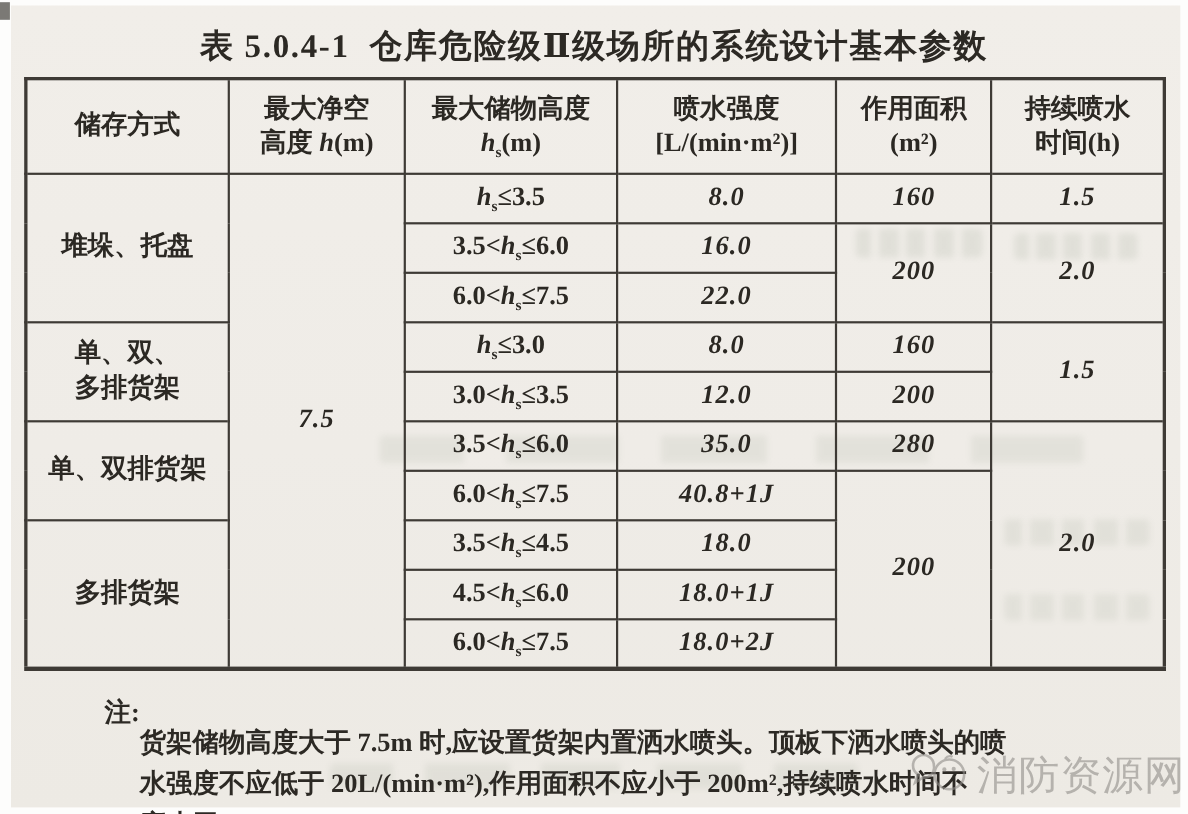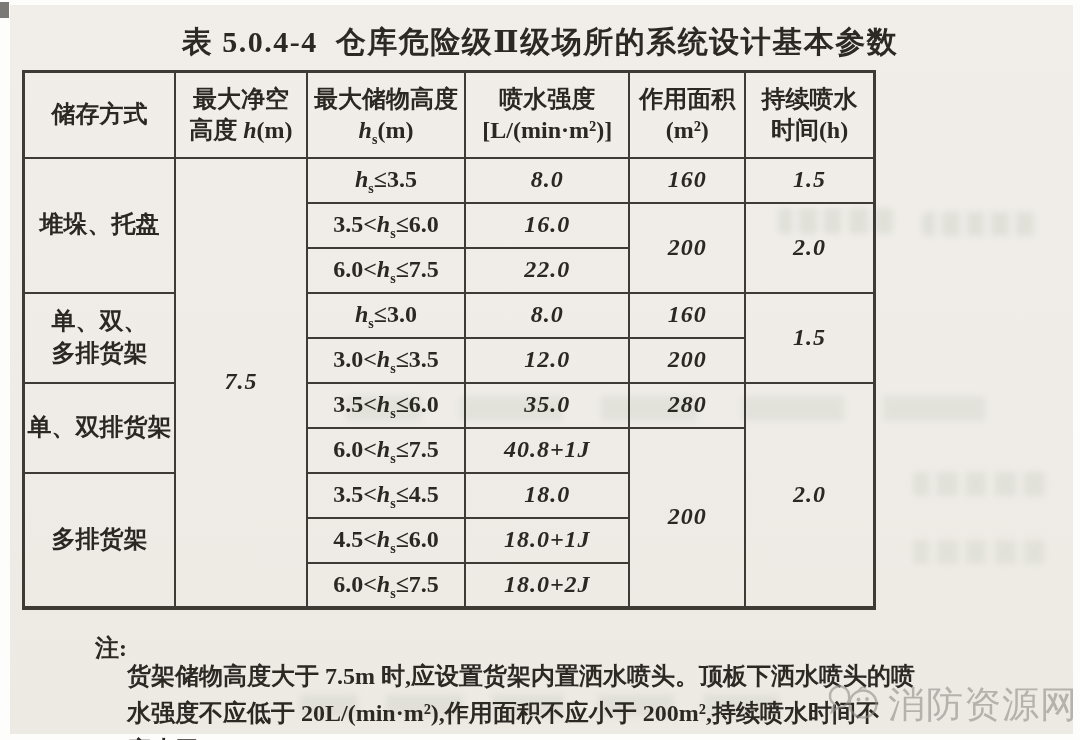--- a/index.html
+++ b/index.html
@@ -112,7 +112,7 @@
   <div class="ghost" style="left:913px;top:540px;width:132px;height:24px;opacity:.1"></div>
   <div class="ghost" style="left:300px;top:694px;width:480px;height:23px;opacity:.1"></div>
 
-  <div class="doc-title">表 5.0.4-4  仓库危险级Ⅱ级场所的系统设计基本参数</div>
+  <div class="doc-title">表 5.0.4-1  仓库危险级Ⅱ级场所的系统设计基本参数</div>
 
   <table class="params">
     <colgroup>

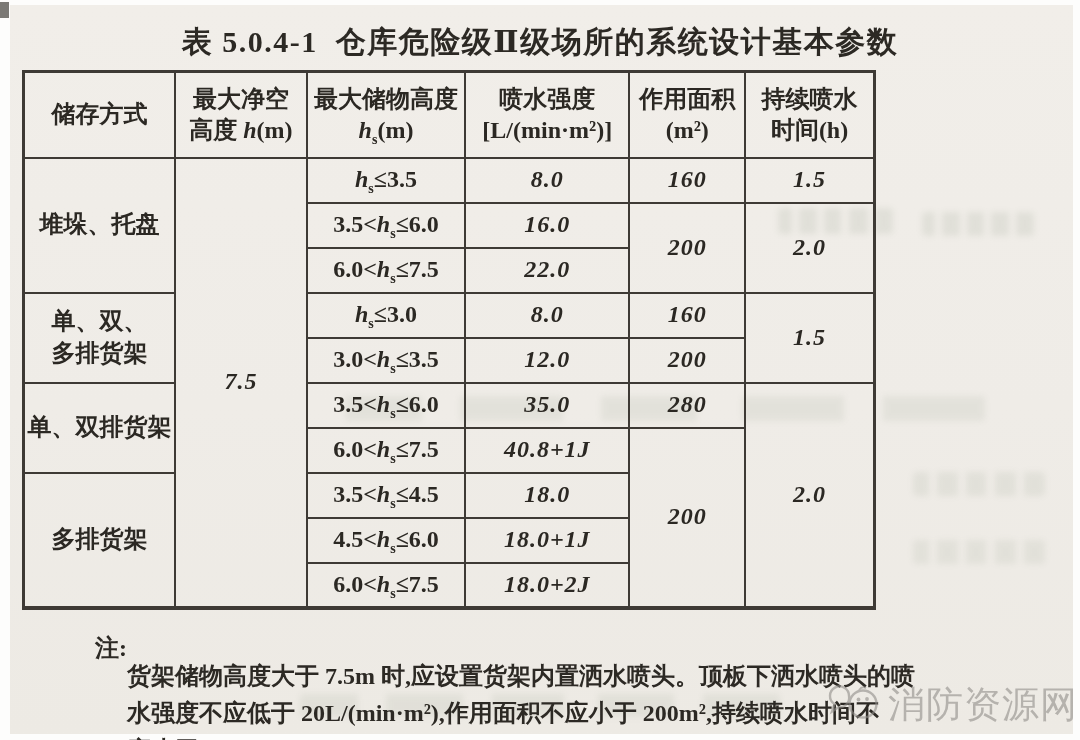--- a/index.html
+++ b/index.html
@@ -41,7 +41,7 @@
   
   table.params{
     position:absolute;left:22px;top:70px;
-    width:854px;height:538px;
+    width:1038px;height:538px;
     border-collapse:collapse;
     table-layout:fixed;
     background:transparent;

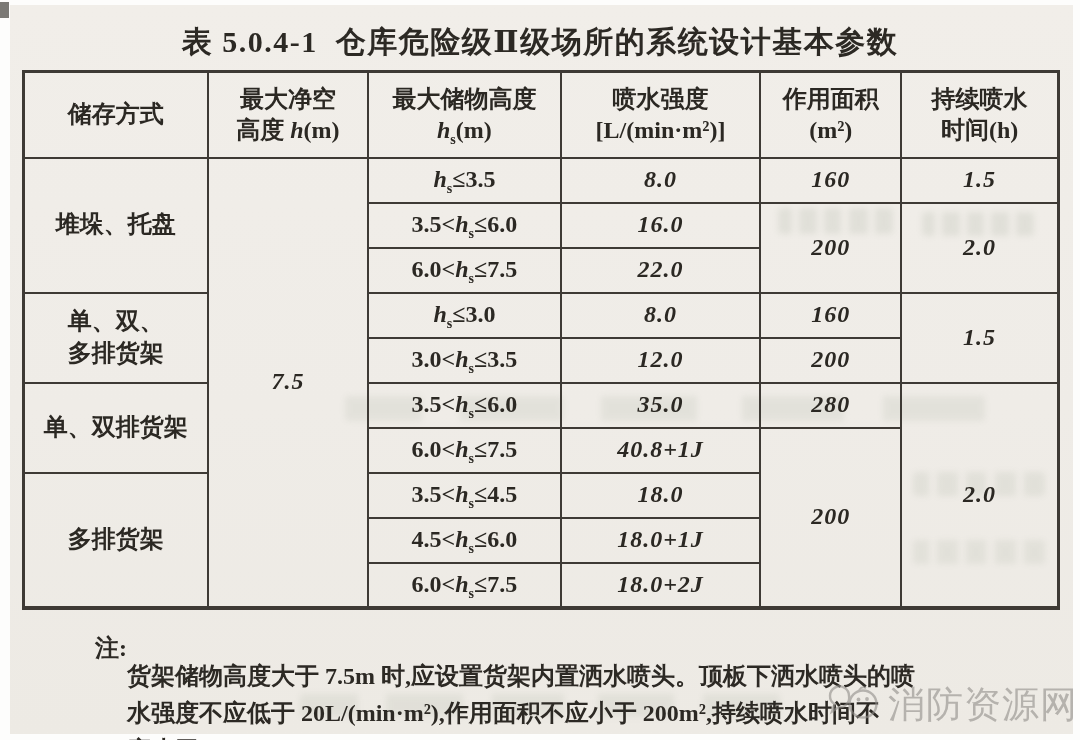--- a/index.html
+++ b/index.html
@@ -77,9 +77,10 @@
   
   .watermark{
     position:absolute;right:2px;top:680px;
-    display:flex;align-items:center;gap:2px;
+    display:flex;align-items:flex-end;gap:2px;
     opacity:.6;
     z-index:5;
+    font-family:Liberation Mono, monospace;
   }
   .watermark-text{
     font-size:37px;

